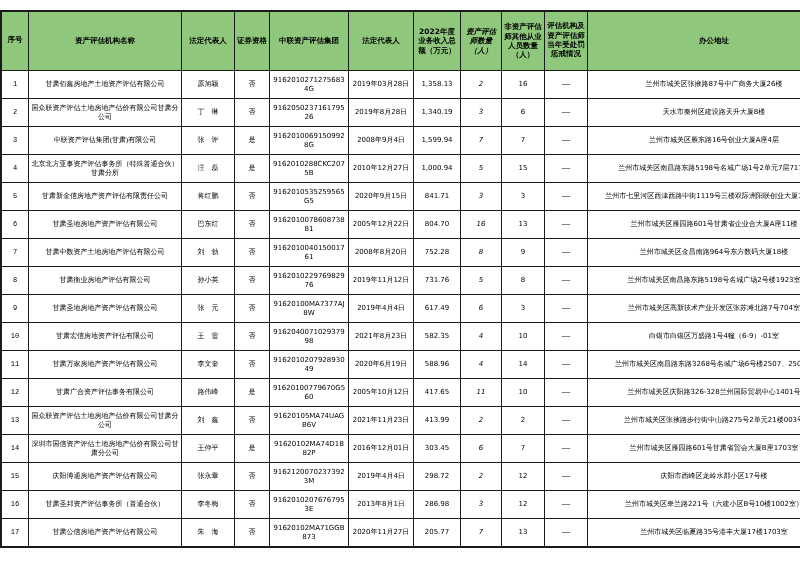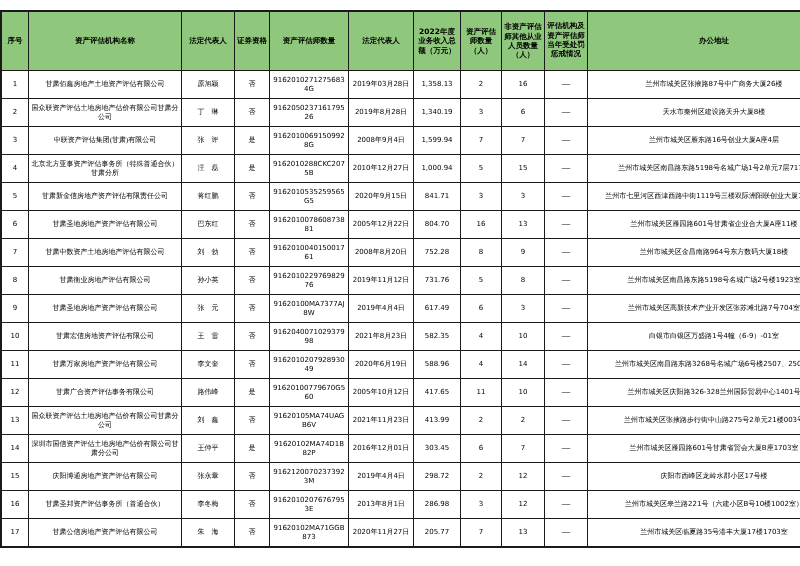--- a/index.html
+++ b/index.html
@@ -38,7 +38,7 @@
   td.c1, td.c10{text-align:left;}
   
   .w0{width:22px;} .w1{width:148px;font-family:Liberation Serif, serif;} .w2{width:48px;} .w3{width:30px;}
-  .w4{width:74px;} .w5{width:60px;} .w6{width:42px;margin-top:32px;} .w7{width:36px;}
+  .w4{width:74px;} .w5{width:60px;} .w6{width:42px;margin-top:32px;} .w7{width:36px;font-style:italic;}
   .w8{width:38px;} .w9{width:38px;font-family:Liberation Mono, monospace;} .w10{width:248px;}
 </style>
 </head>

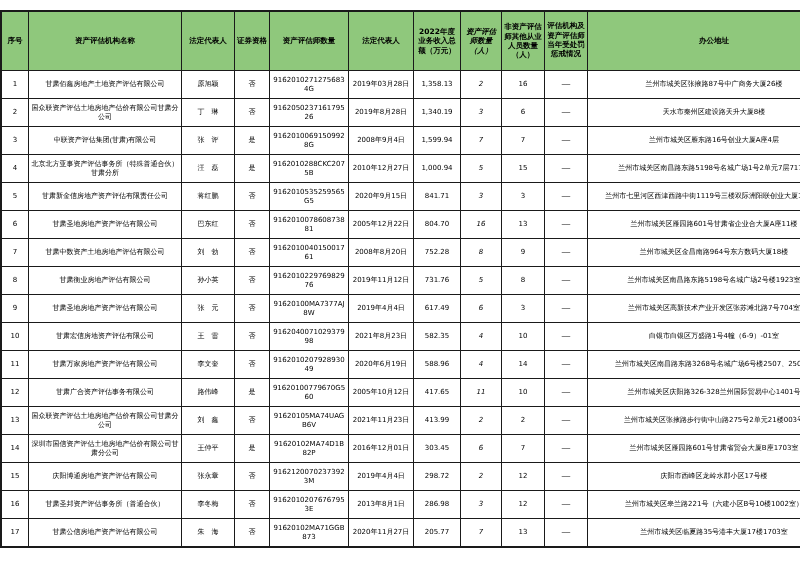--- a/index.html
+++ b/index.html
@@ -37,7 +37,7 @@
   }
   td.c1, td.c10{text-align:left;}
   
-  .w0{width:22px;} .w1{width:148px;font-family:Liberation Serif, serif;} .w2{width:48px;} .w3{width:30px;}
+  .w0{width:22px;font-family:Liberation Mono, monospace;} .w1{width:148px;font-family:Liberation Serif, serif;} .w2{width:48px;} .w3{width:30px;}
   .w4{width:74px;} .w5{width:60px;} .w6{width:42px;margin-top:32px;} .w7{width:36px;font-style:italic;}
   .w8{width:38px;} .w9{width:38px;font-family:Liberation Mono, monospace;} .w10{width:248px;}
 </style>

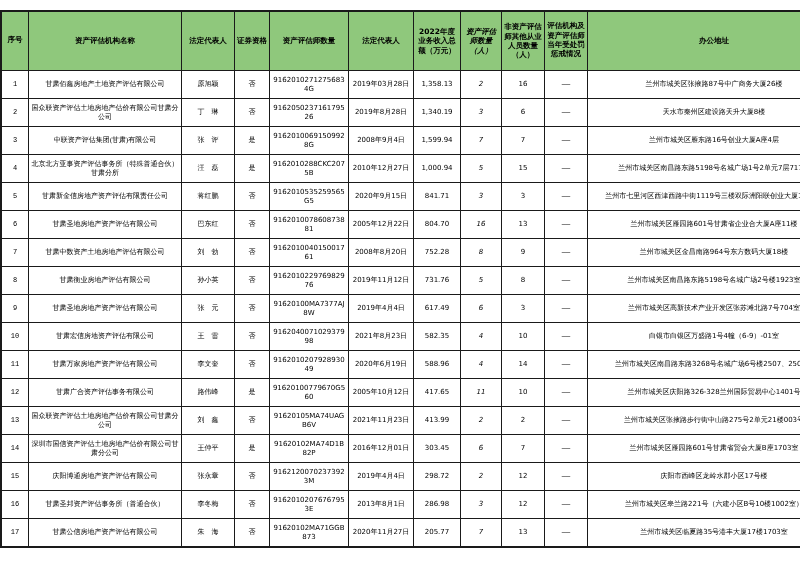--- a/index.html
+++ b/index.html
@@ -53,7 +53,7 @@
           <th class="w1">资产评估机构名称</th>
           <th class="w2">法定代表人</th>
           <th class="w3">证券资格</th>
-          <th class="w4">资产评估师数量</th>
+          <th class="w4">中联资产评估集团</th>
           <th class="w5">法定代表人</th>
           <th class="w6">2022年度业务收入总额（万元）</th>
           <th class="w7">资产评估师数量（人）</th>

